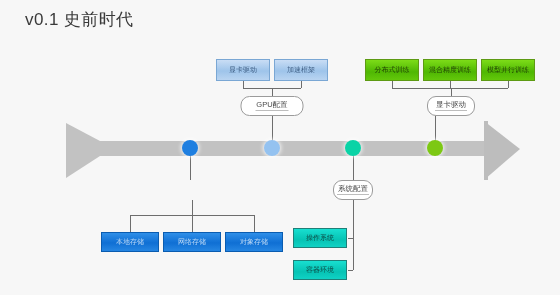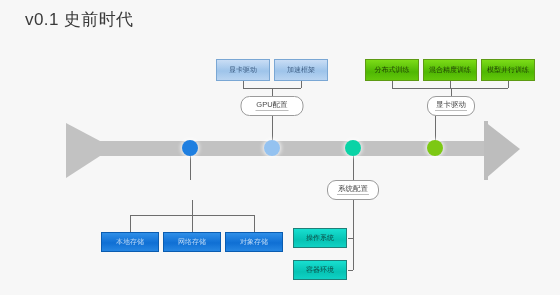--- a/index.html
+++ b/index.html
@@ -187,7 +187,7 @@
   </div>
 
 
-  <div class="node" id="node-system" style="width: 52px; height: 20px; left: 353px; top: 190px;">
+  <div class="node" id="node-system" style="width: 40px; height: 20px; left: 353px; top: 190px;">
     <span class="node-inner">系统配置</span>
   </div>
 

